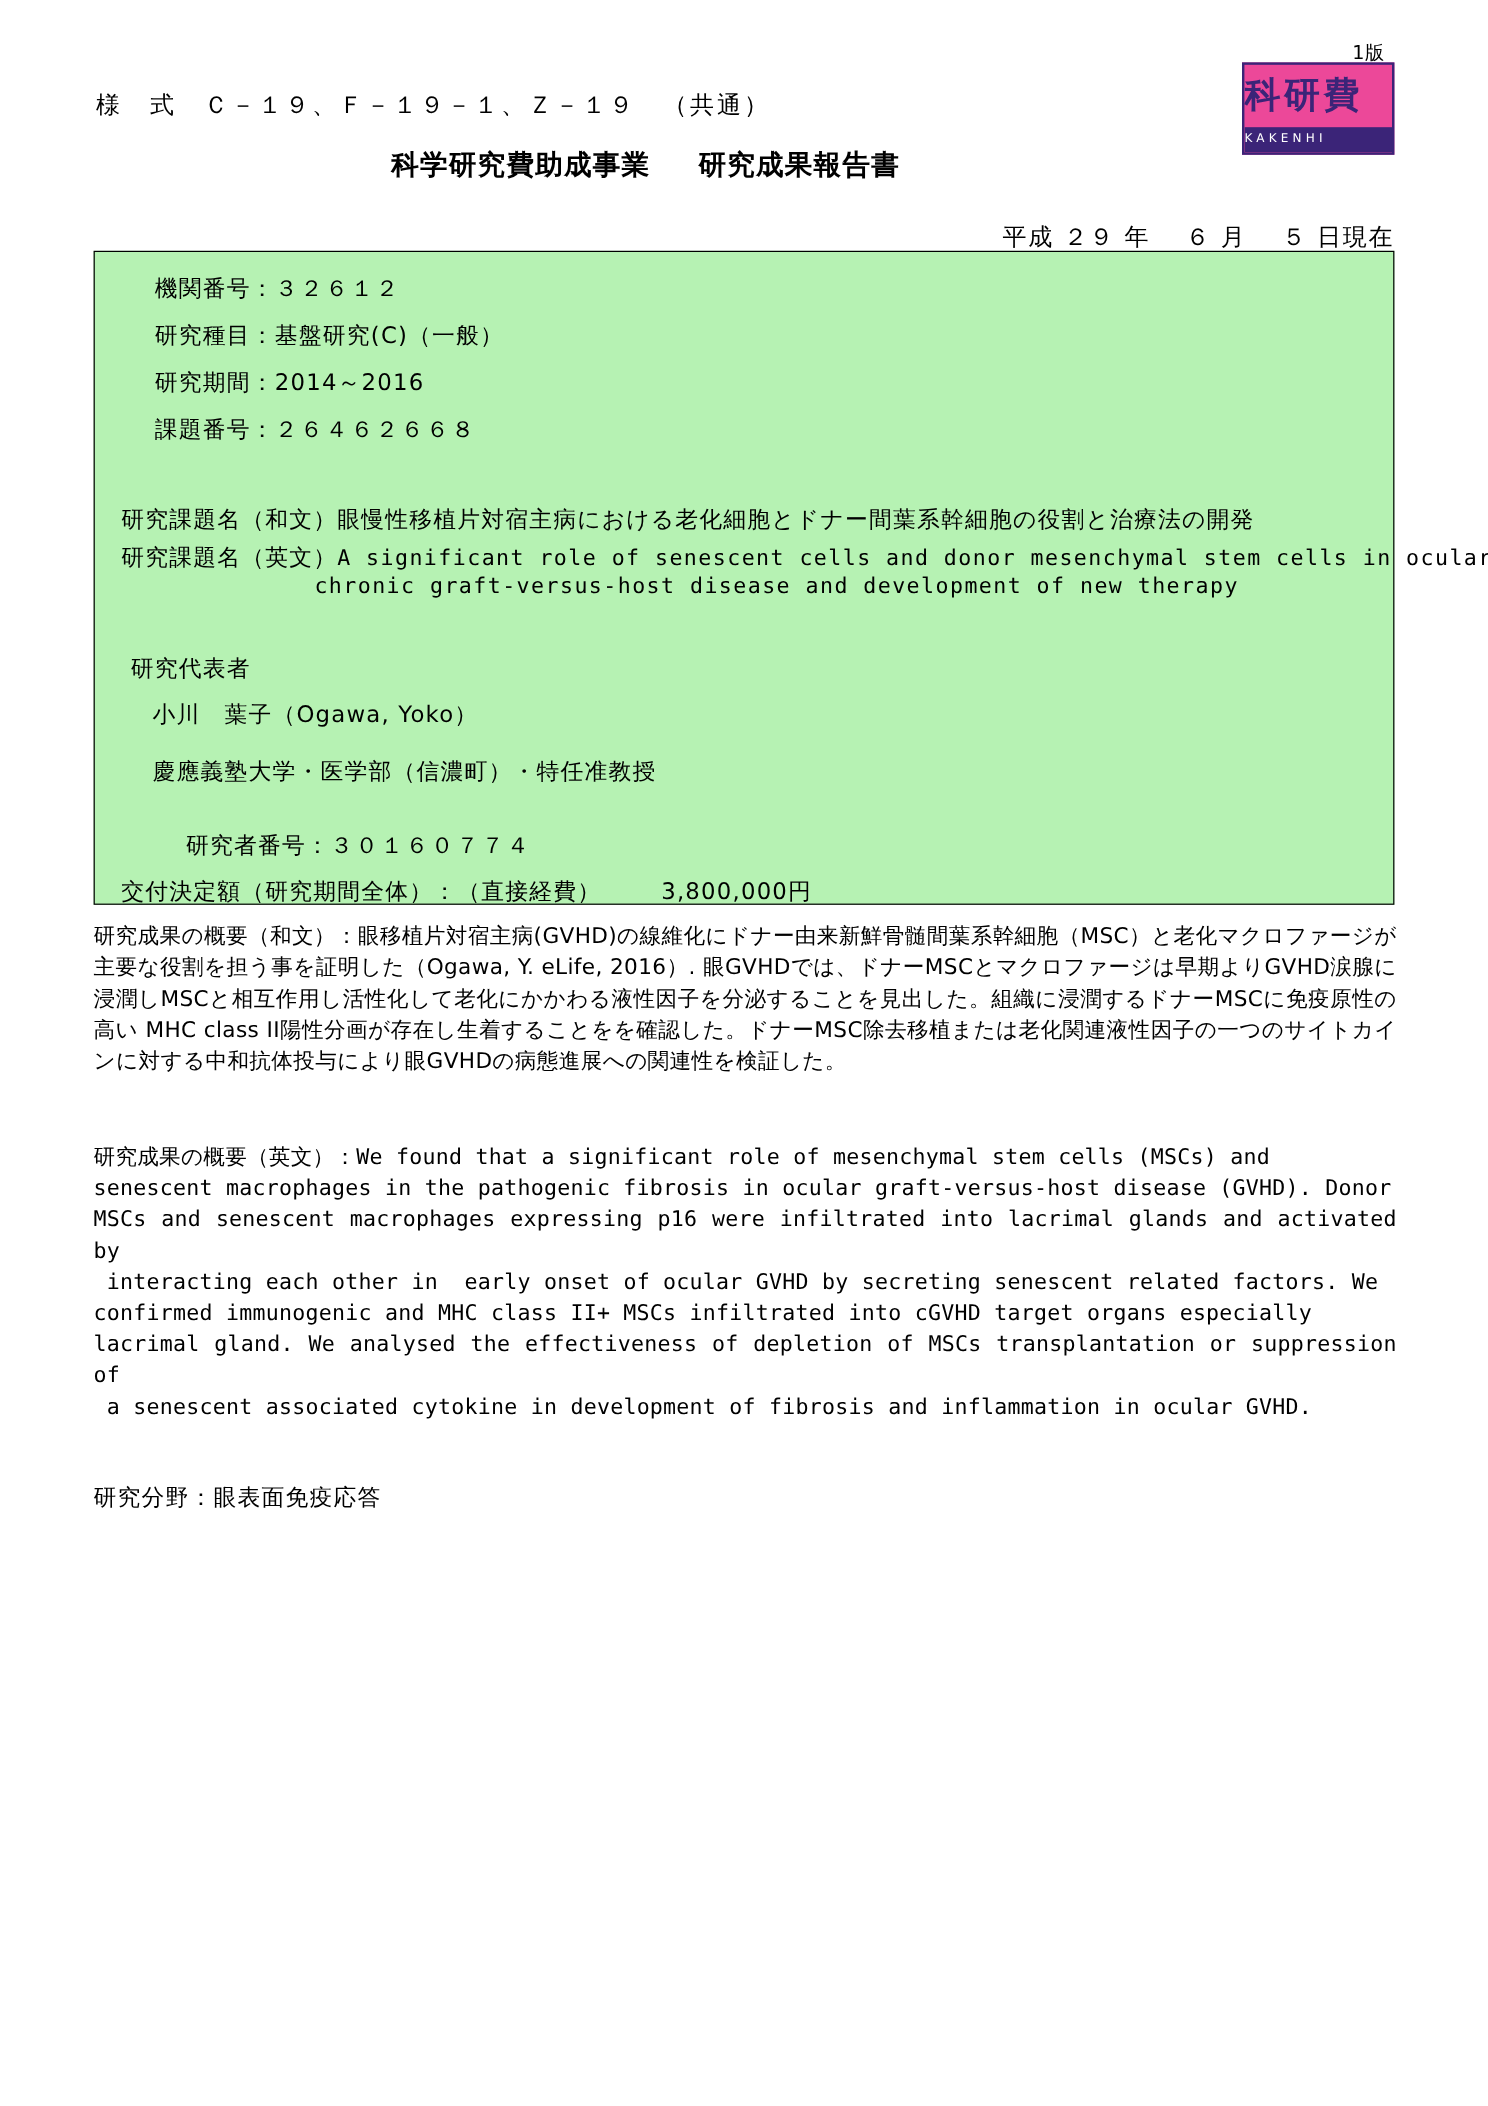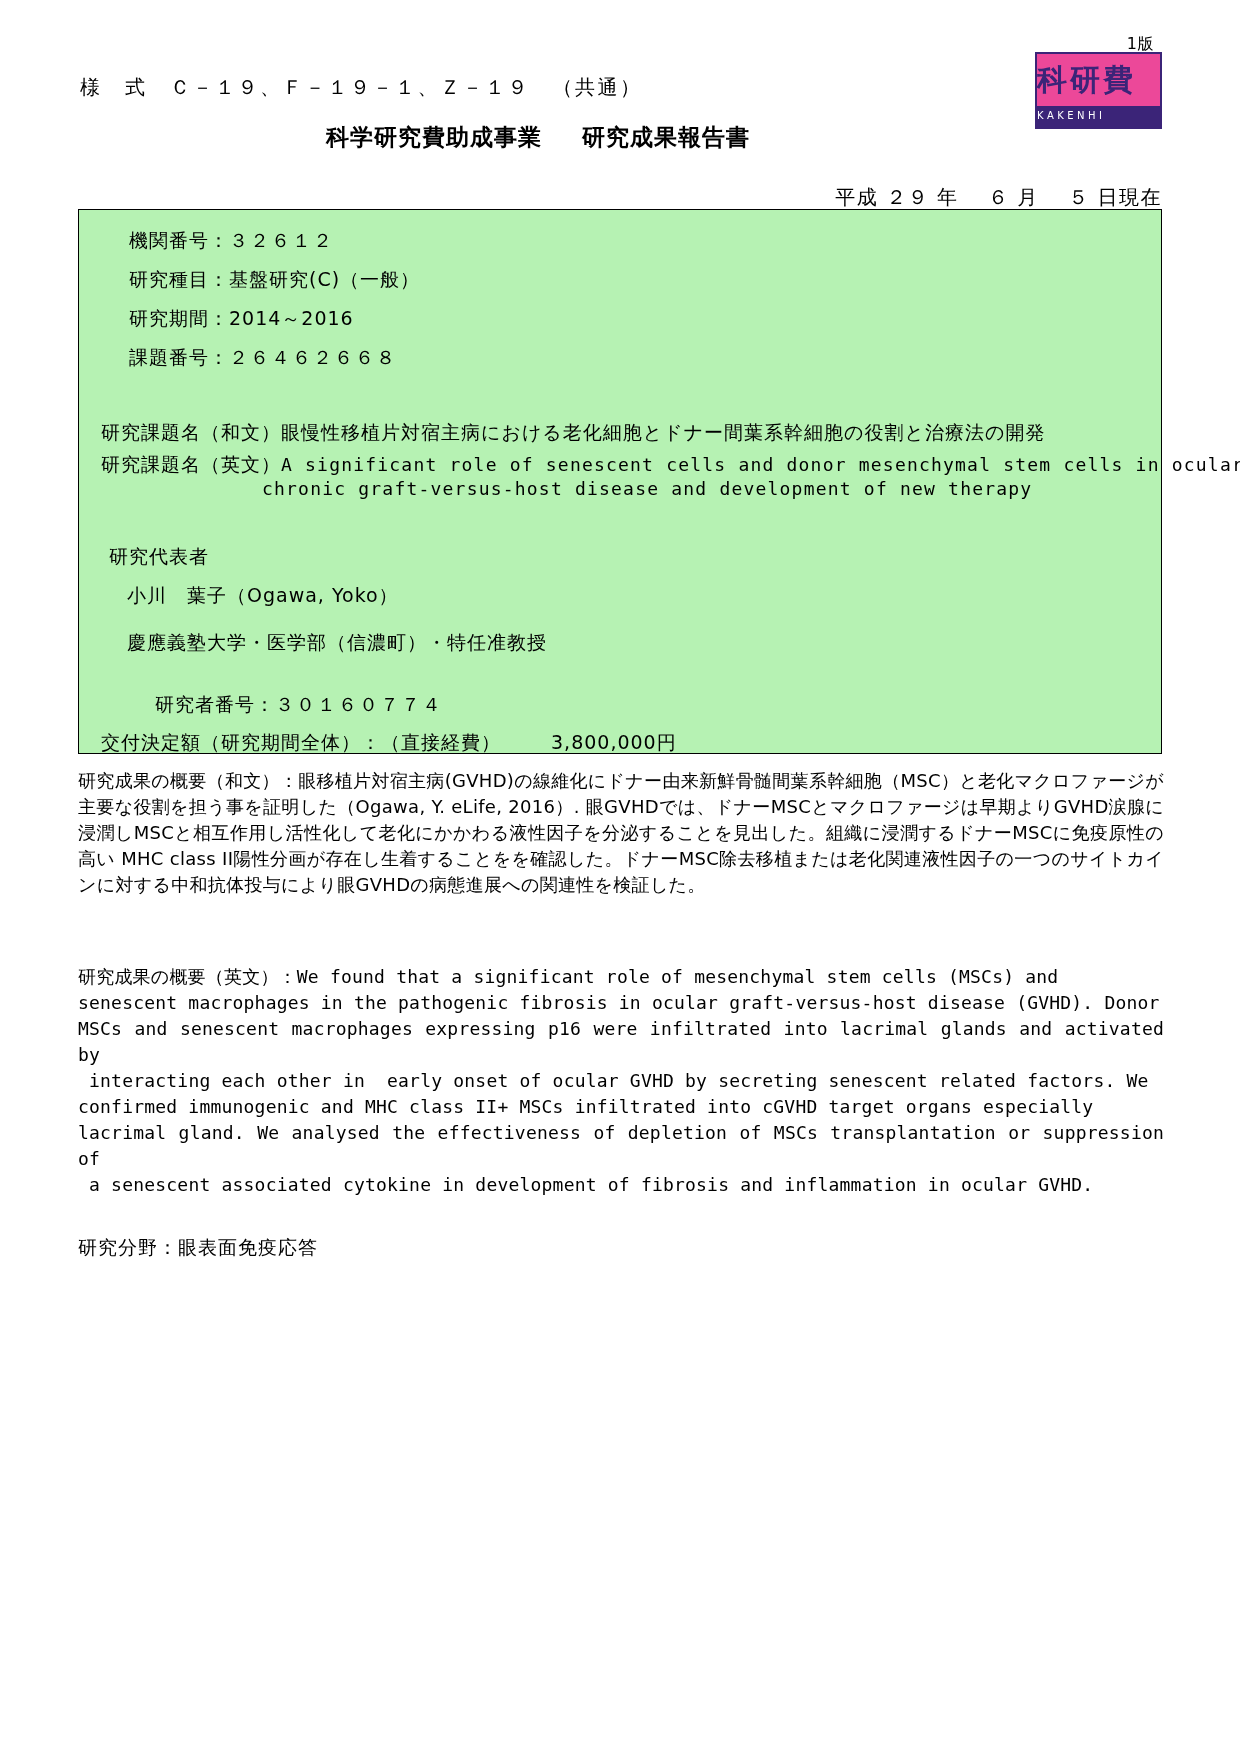--- a/index.html
+++ b/index.html
@@ -144,7 +144,6 @@
     font-size: 18px;
     line-height: 26px;
     letter-spacing: 0.2px;
-    margin-top: 12px;
   }
   .field-line {
     position: absolute;

